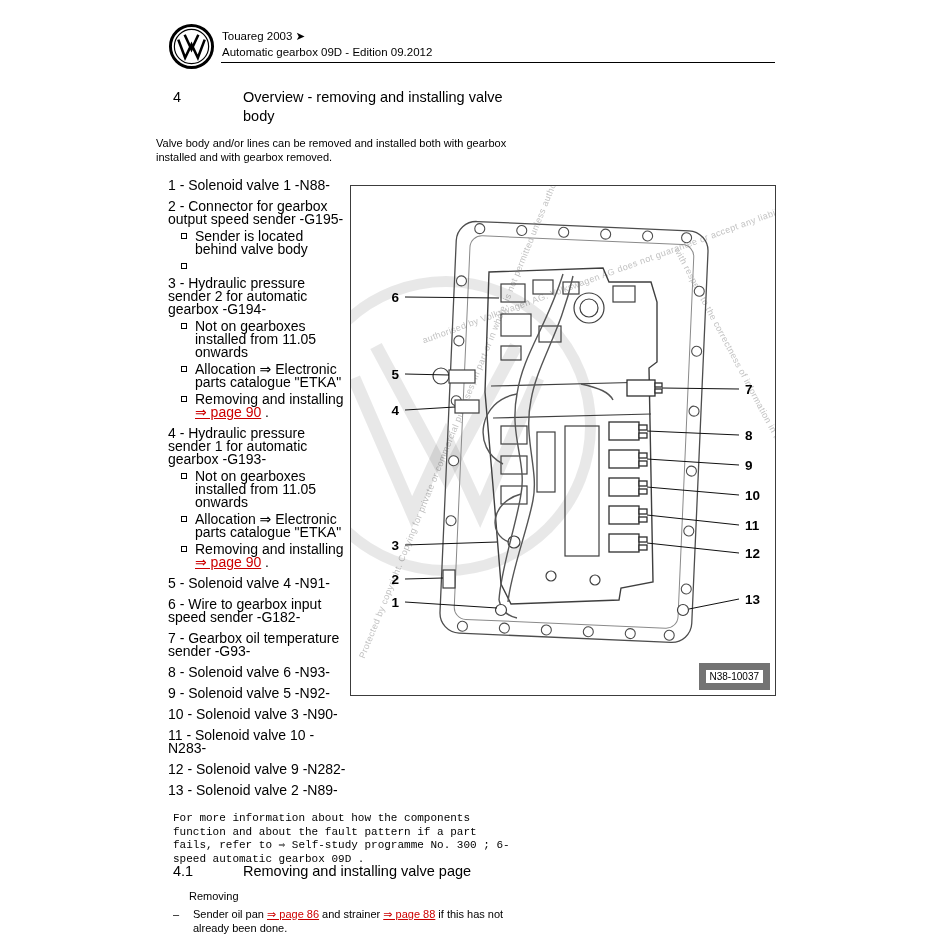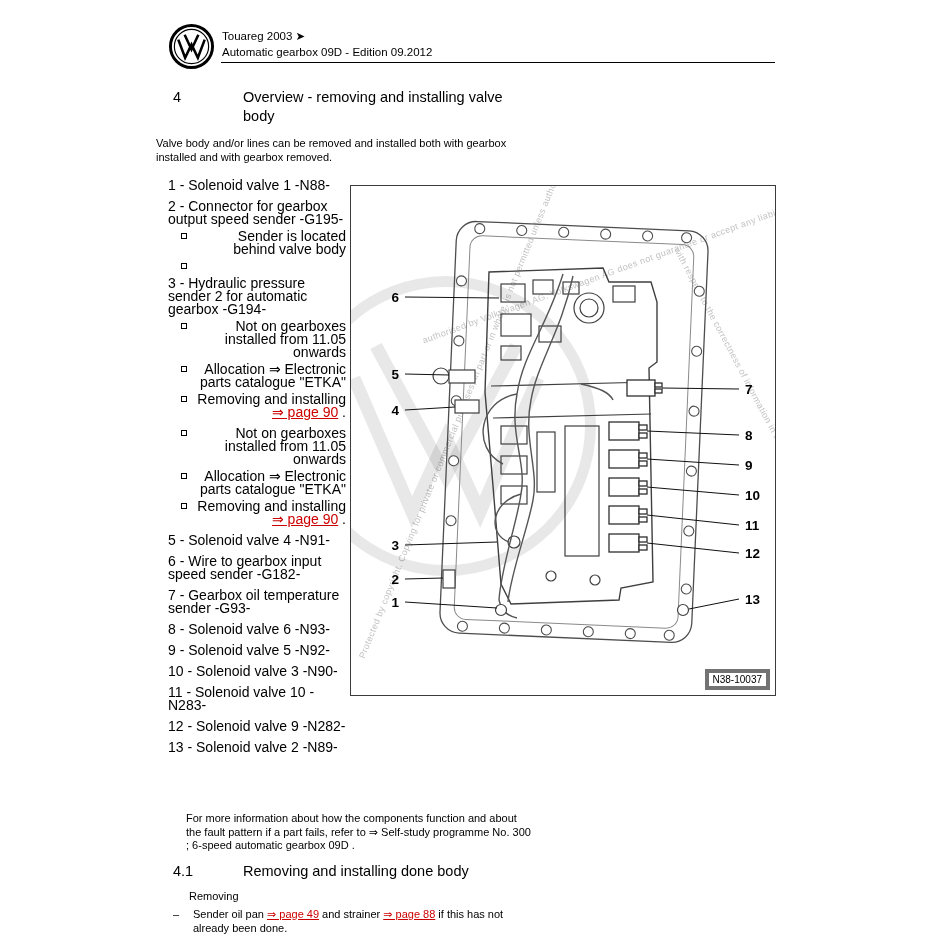--- a/index.html
+++ b/index.html
@@ -27,7 +27,7 @@
   
   .parts { left:168px; top:179px; width:178px; font-size:14px; line-height:13px; }
   .part-item { margin-bottom:8px; }
-  .sub-item { display:flex; margin-top:4px; padding-left:13px;text-align:right; }
+  .sub-item { display:flex; margin-top:4px; padding-left:13px; }
   .sq { width:6px; height:6px; border:1px solid #000; margin:3px 8px 0 0; flex:none; }
   .sub-text { flex:1; }
   .red-link { color:#cc0000; text-decoration:underline; white-space:nowrap; cursor:pointer; }

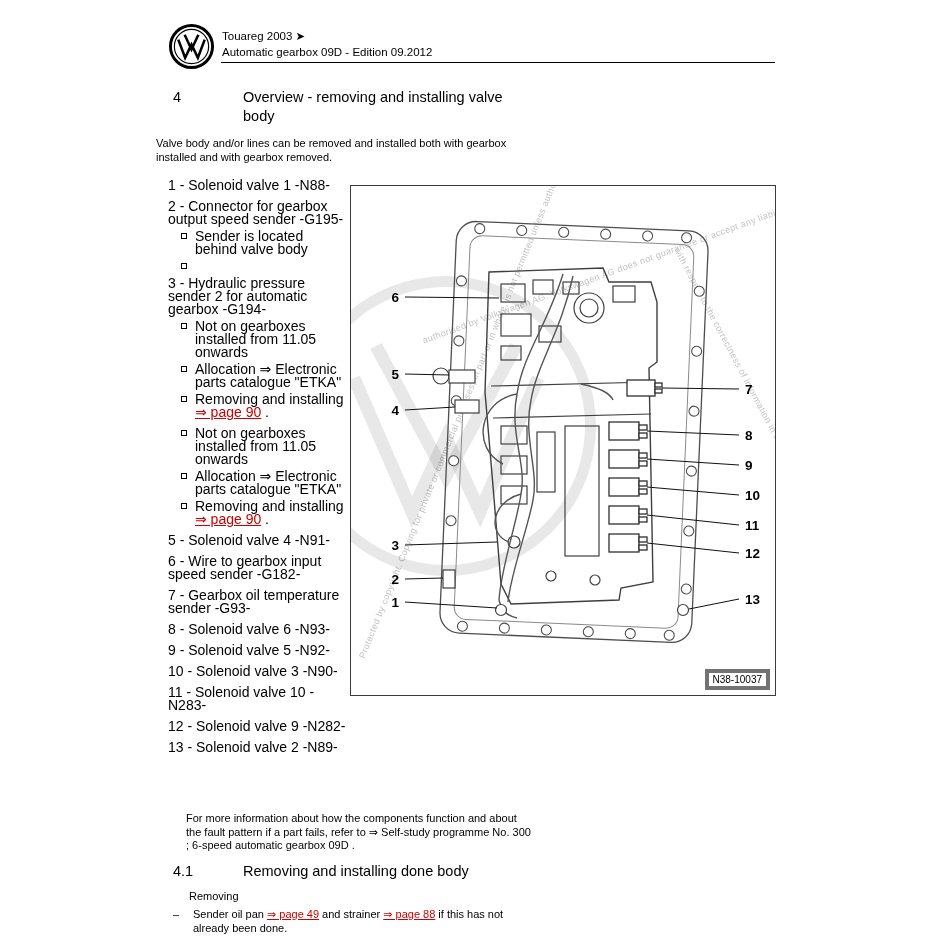--- a/index.html
+++ b/index.html
@@ -107,6 +107,7 @@
       </div>
     </div>
     <div class="part-item">
+      <div class="part-label">4 - Hydraulic pressure sender 1 for automatic gearbox -G193-</div>
       <div class="sub-item">
         <span class="sq"></span>
         <span class="sub-text"><span>Not on gearboxes installed from 11.05 onwards</span></span>

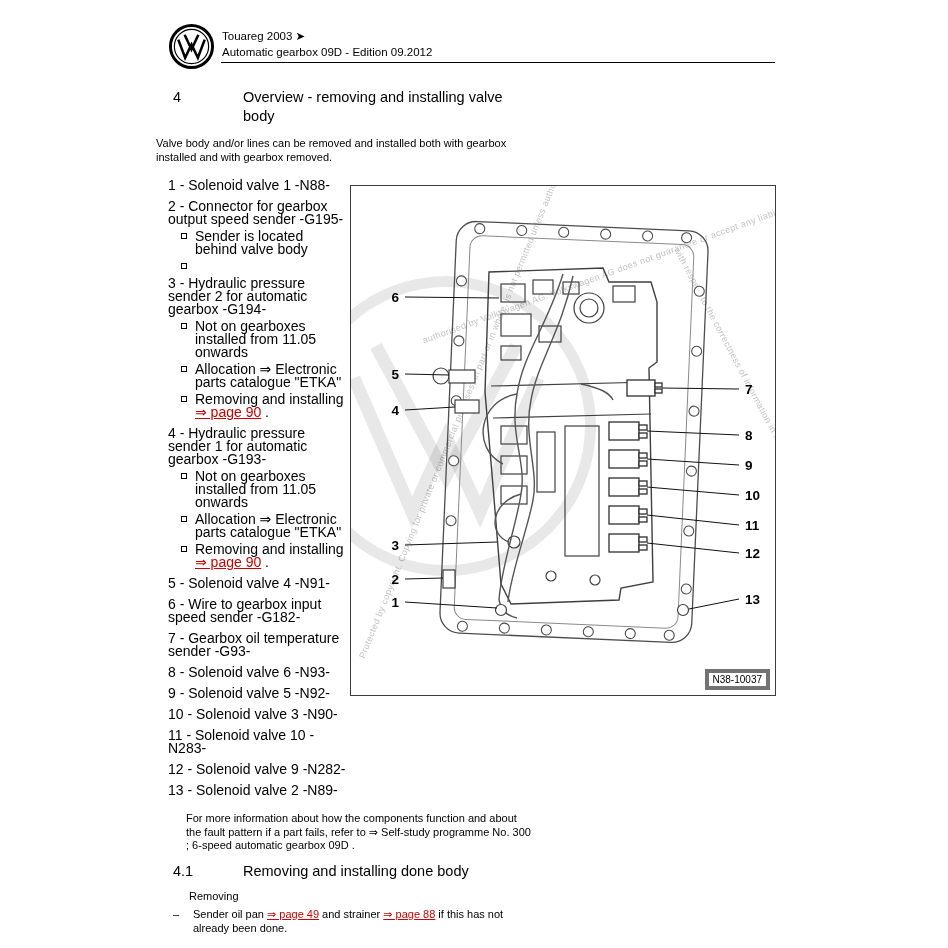--- a/index.html
+++ b/index.html
@@ -42,7 +42,7 @@
              border:11px solid rgba(0,0,0,0.09); border-radius:50%;
              display:flex; align-items:center; justify-content:center; }
   .diagram svg.drawing { position:relative; z-index:1; display:block; }
-  .ref-label { position:absolute; right:5px; bottom:5px; z-index:2; border:4px solid #737373;
+  .ref-label { position:absolute; right:5px; bottom:5px; z-index:2; border:7px solid #737373;
                padding:1px 4px; font-size:10px; background:#fff; }
 
   .info-note { left:186px; top:812px; width:345px; }

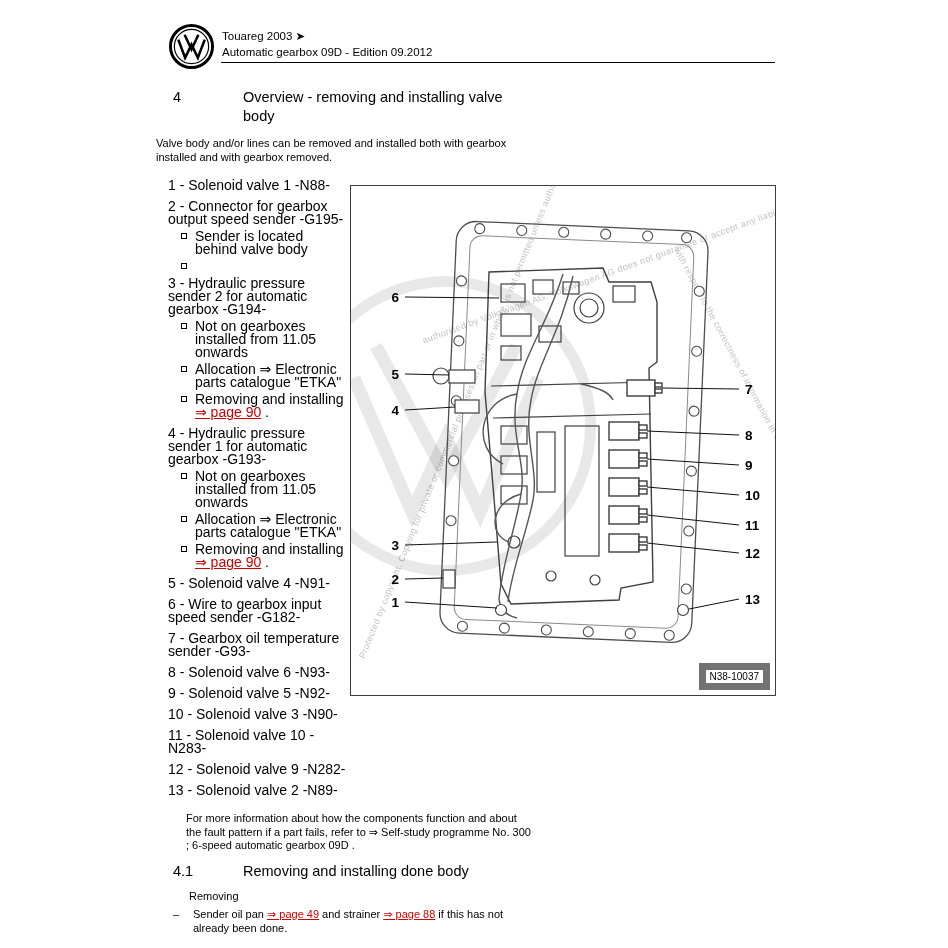--- a/index.html
+++ b/index.html
@@ -45,7 +45,7 @@
   .ref-label { position:absolute; right:5px; bottom:5px; z-index:2; border:7px solid #737373;
                padding:1px 4px; font-size:10px; background:#fff; }
 
-  .info-note { left:186px; top:812px; width:345px; }
+  .info-note { left:173px; top:812px; width:345px;font-family:Liberation Mono, monospace; }
 
   .h41 { top:862px; }
   .removing { left:173px; top:890px;padding-left:16px; }

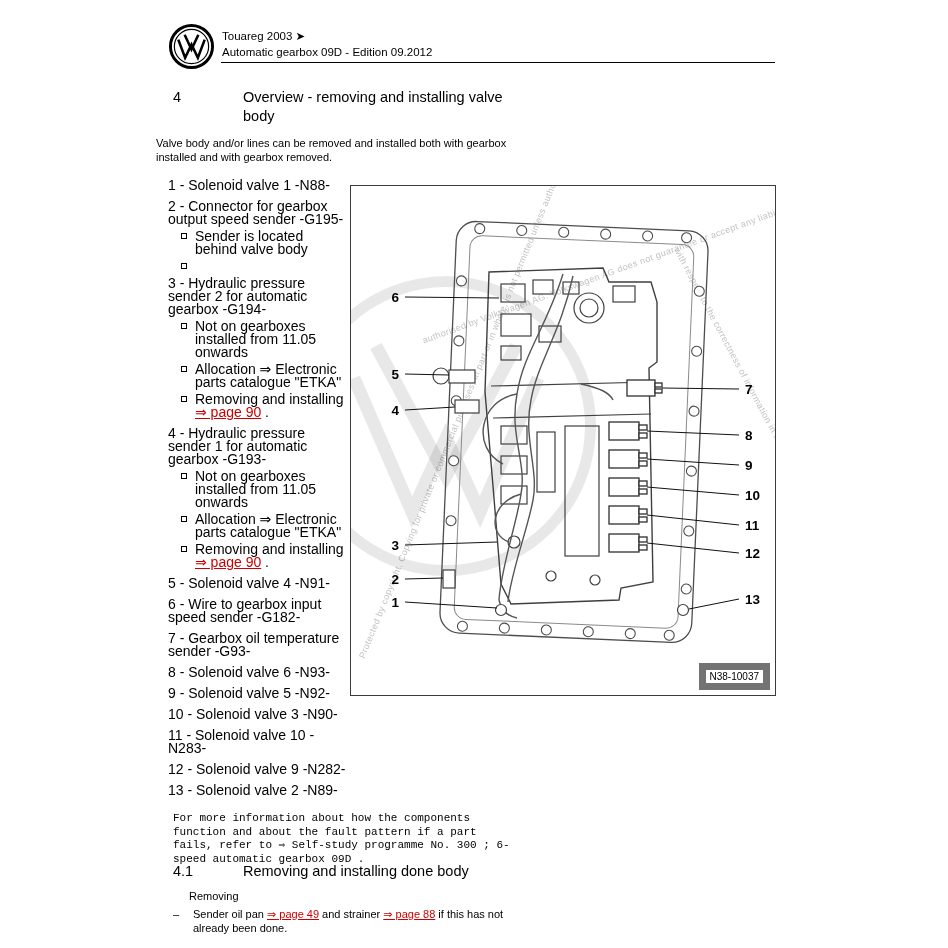--- a/index.html
+++ b/index.html
@@ -297,7 +297,7 @@
 
 <div class="abs sec-heading h41">
   <span class="num">4.1</span>
-  <span class="ttl">Removing and installing done body</span>
+  <span class="ttl">Removing and installing valve page</span>
 </div>
 
 <div class="abs body-text removing">Removing</div>

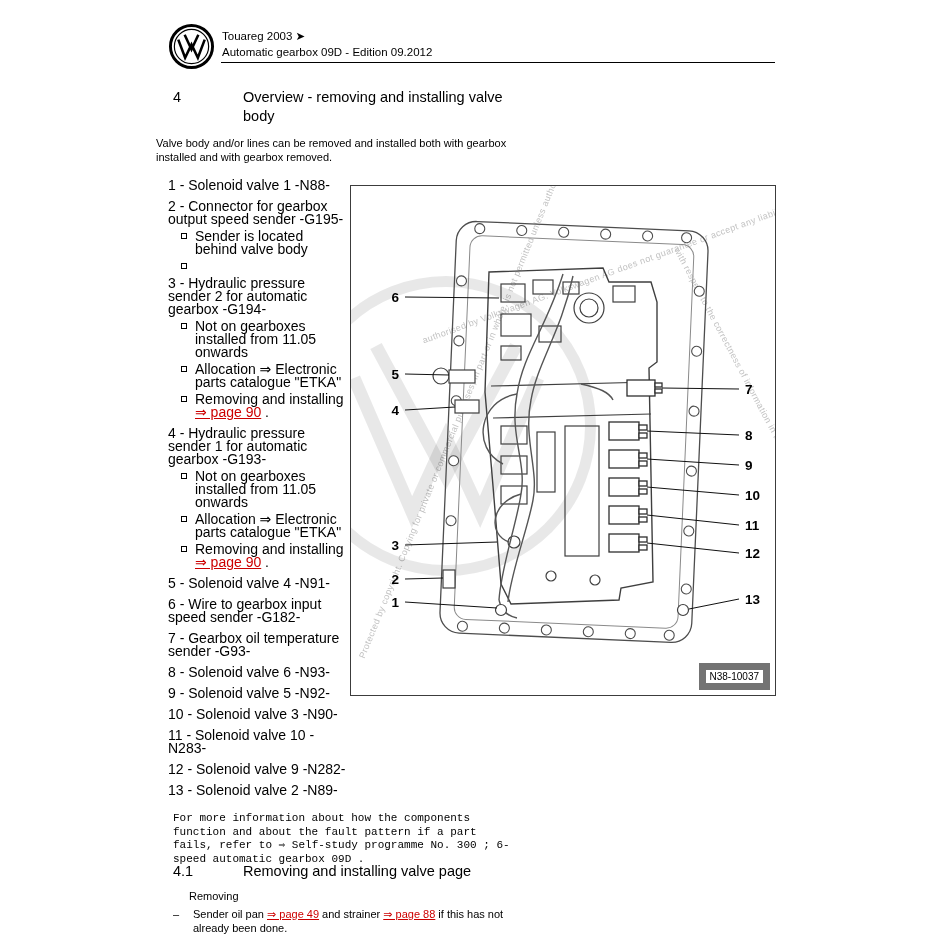--- a/index.html
+++ b/index.html
@@ -304,7 +304,7 @@
 
 <div class="abs step">
   <span class="dash">–</span>
-  <span class="step-text"><span>Sender oil pan </span><span class="red-link">⇒ page 49</span><span> and strainer </span><span class="red-link">⇒ page 88</span><span> if this has not already been done.</span></span>
+  <span class="step-text"><span>Sender oil pan </span><span class="red-link">⇒ page 86</span><span> and strainer </span><span class="red-link">⇒ page 88</span><span> if this has not already been done.</span></span>
 </div>
 
 </body></html>

